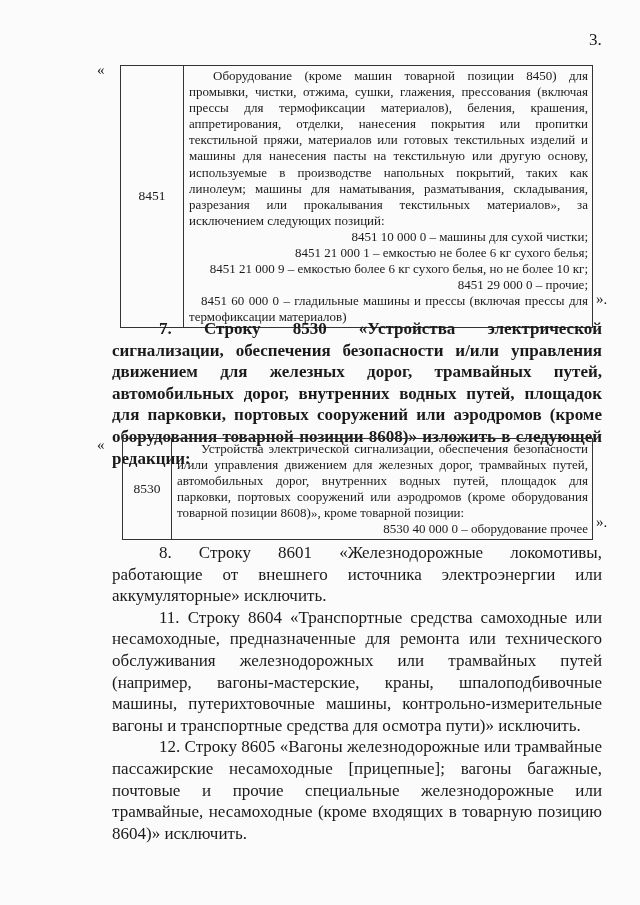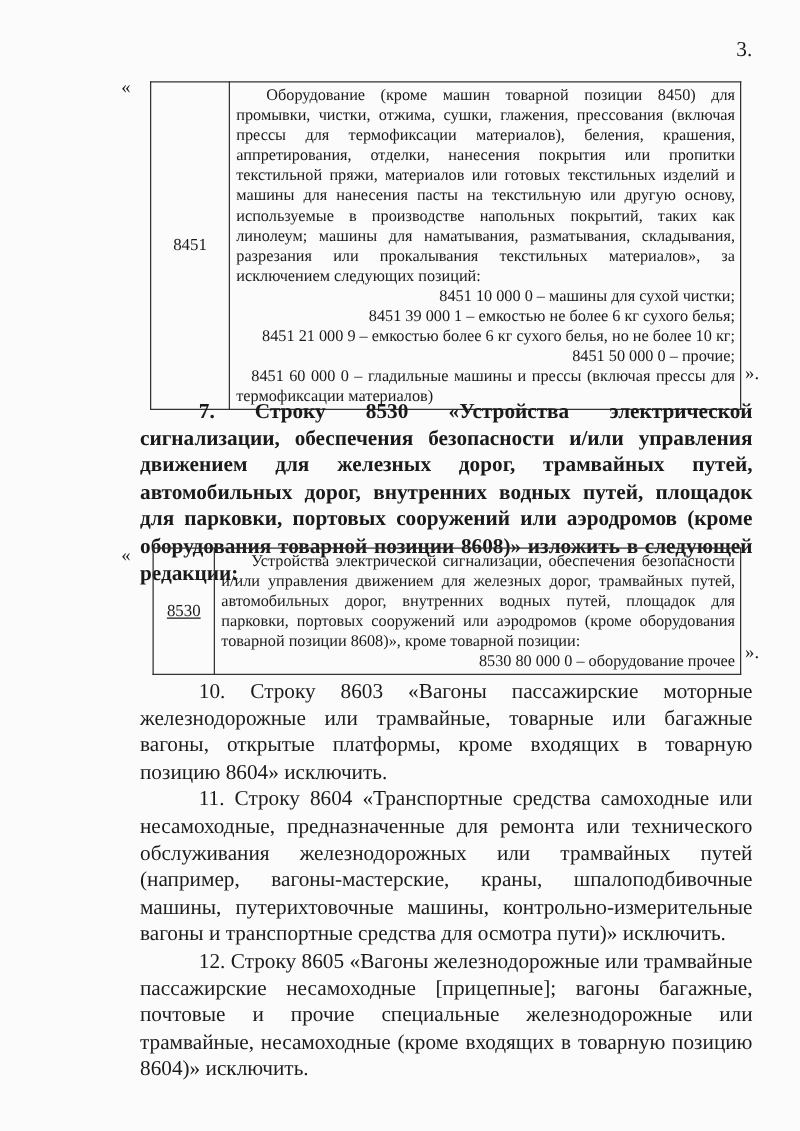--- a/index.html
+++ b/index.html
@@ -37,7 +37,7 @@
     <td class="desc">
       <div class="p1">Оборудование (кроме машин товарной позиции 8450) для промывки, чистки, отжима, сушки, глажения, прессования (включая прессы для термофиксации материалов), беления, крашения, аппретирования, отделки, нанесения покрытия или пропитки текстильной пряжи, материалов или готовых текстильных изделий и машины для нанесения пасты на текстильную или другую основу, используемые в производстве напольных покрытий, таких как линолеум; машины для наматывания, разматывания, складывания, разрезания или прокалывания текстильных материалов», за исключением следующих позиций:</div>
       <div class="sub">8451 10 000 0 – машины для сухой чистки;</div>
-      <div class="sub">8451 39 000 1 – емкостью не более 6 кг сухого белья;</div>
+      <div class="sub">8451 21 000 1 – емкостью не более 6 кг сухого белья;</div>
       <div class="sub">8451 21 000 9 – емкостью более 6 кг сухого белья, но не более 10 кг;</div>
       <div class="sub">8451 50 000 0 – прочие;</div>
       <div class="sub-wrap">8451 60 000 0 – гладильные машины и прессы (включая прессы для термофиксации материалов)</div>

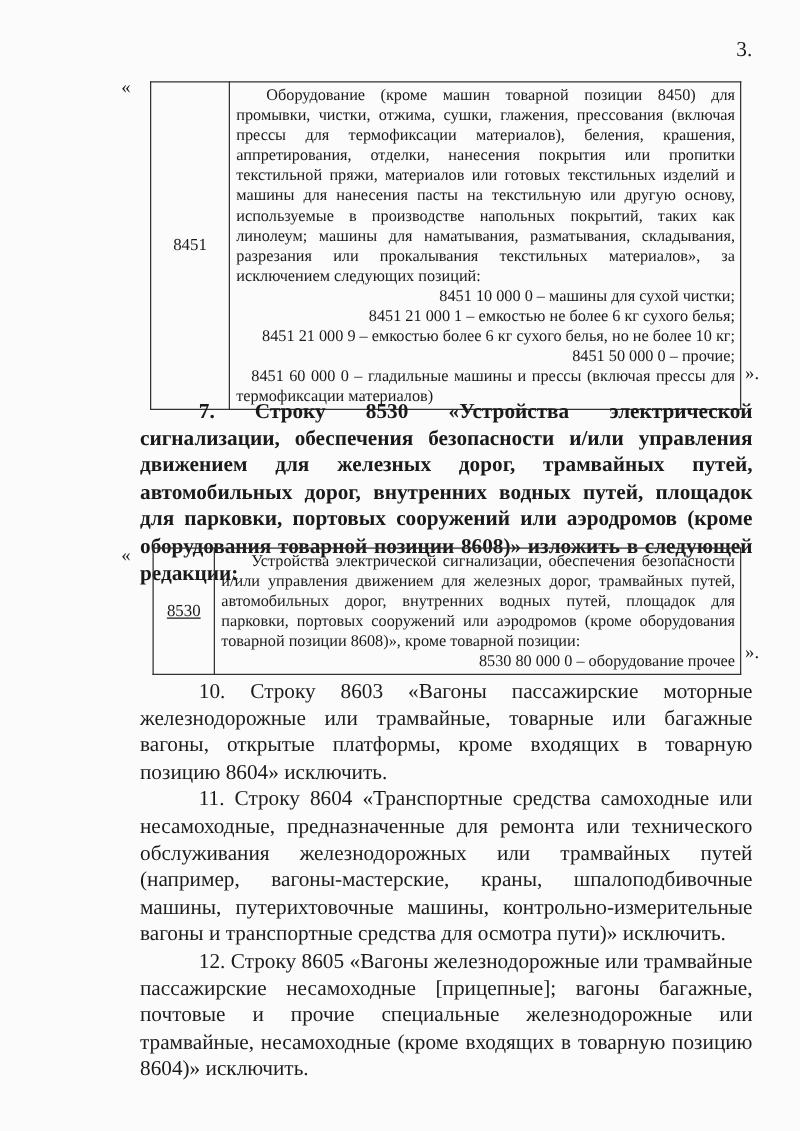--- a/index.html
+++ b/index.html
@@ -39,7 +39,7 @@
       <div class="sub">8451 10 000 0 – машины для сухой чистки;</div>
       <div class="sub">8451 21 000 1 – емкостью не более 6 кг сухого белья;</div>
       <div class="sub">8451 21 000 9 – емкостью более 6 кг сухого белья, но не более 10 кг;</div>
-      <div class="sub">8451 50 000 0 – прочие;</div>
+      <div class="sub">8451 29 000 0 – прочие;</div>
       <div class="sub-wrap">8451 60 000 0 – гладильные машины и прессы (включая прессы для термофиксации материалов)</div>
     </td>
   </tr>

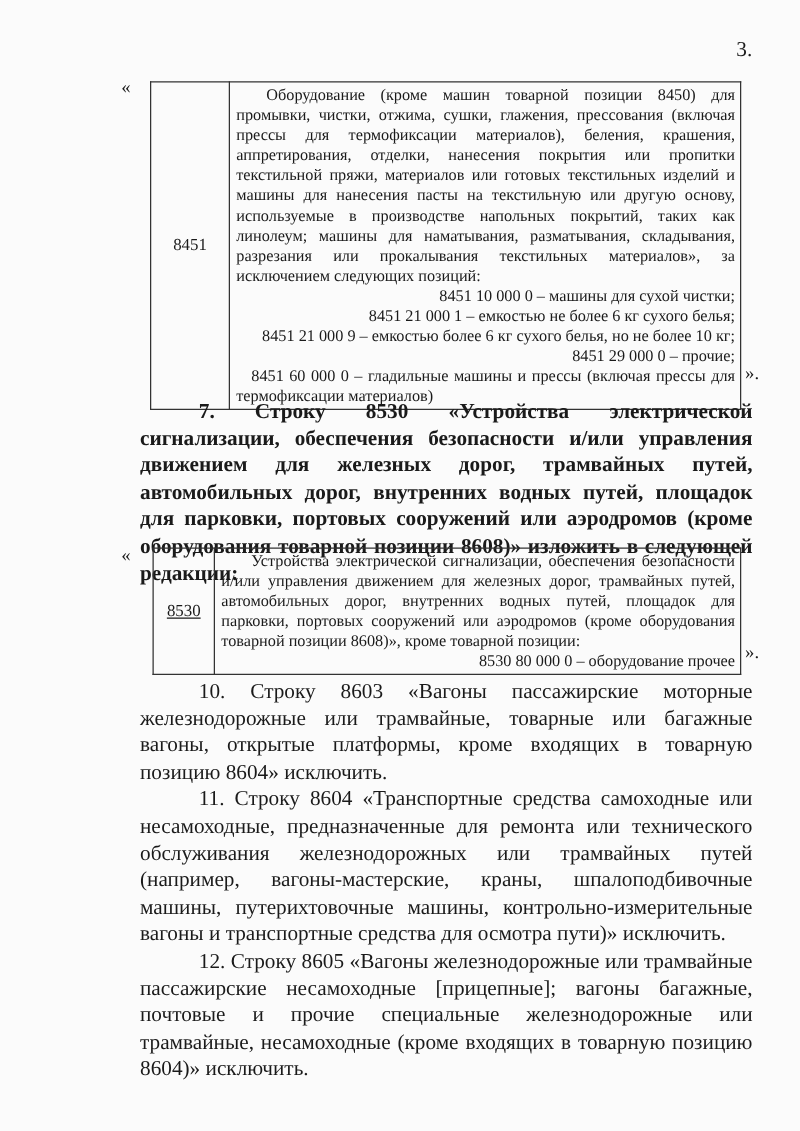--- a/index.html
+++ b/index.html
@@ -55,7 +55,7 @@
 <table class="tbl" style="left:122px; top:438px; width:471px; height:93px;">
   <tbody>
       <tr>
-    <td class="code" style="width:48px;text-decoration:underline;">8530</td>
+    <td class="code" style="width:48px;">8530</td>
     <td class="desc">
       <div class="p1">Устройства электрической сигнализации, обеспечения безопасности и/или управления движением для железных дорог, трамвайных путей, автомобильных дорог, внутренних водных путей, площадок для парковки, портовых сооружений или аэродромов (кроме оборудования товарной позиции 8608)», кроме товарной позиции:</div>
       <div class="sub">8530 80 000 0 – оборудование прочее</div>

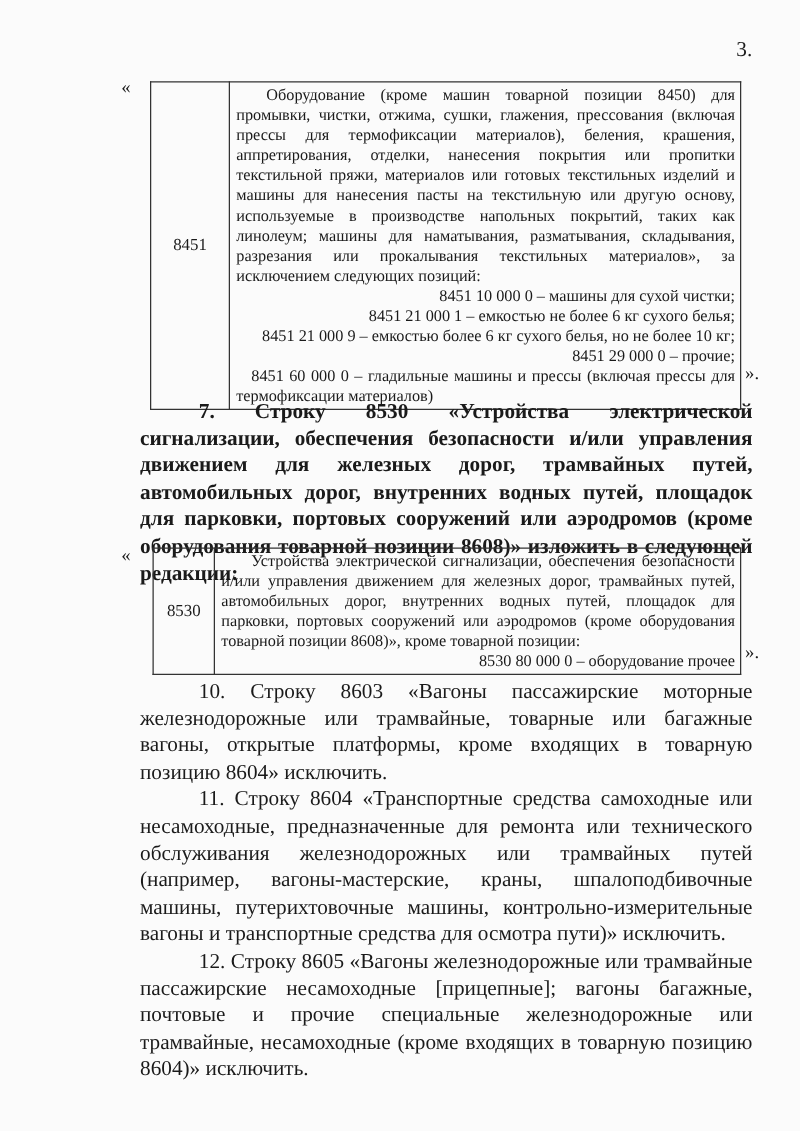--- a/index.html
+++ b/index.html
@@ -58,7 +58,7 @@
     <td class="code" style="width:48px;">8530</td>
     <td class="desc">
       <div class="p1">Устройства электрической сигнализации, обеспечения безопасности и/или управления движением для железных дорог, трамвайных путей, автомобильных дорог, внутренних водных путей, площадок для парковки, портовых сооружений или аэродромов (кроме оборудования товарной позиции 8608)», кроме товарной позиции:</div>
-      <div class="sub">8530 80 000 0 – оборудование прочее</div>
+      <div class="sub">8530 40 000 0 – оборудование прочее</div>
     </td>
   </tr>
 </tbody>

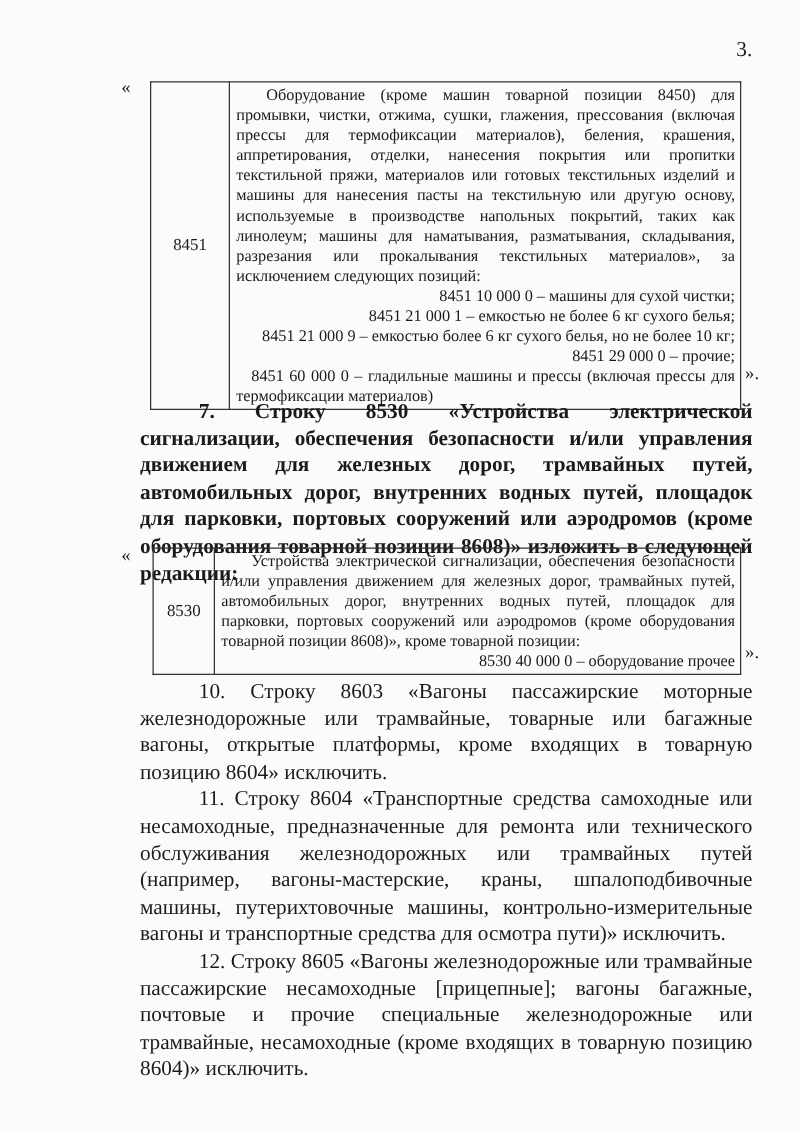--- a/index.html
+++ b/index.html
@@ -66,6 +66,7 @@
 <span class="quote-close" style="left:596px; top:514px;">».</span>
 
 <div class="body-text" style="top:542px;">
+  <p>8. Строку 8601 «Железнодорожные локомотивы, работающие от внешнего источника электроэнергии или аккумуляторные» исключить.</p>
   <p>10. Строку 8603 «Вагоны пассажирские моторные железнодорожные или трамвайные, товарные или багажные вагоны, открытые платформы, кроме входящих в товарную позицию 8604» исключить.</p>
   <p>11. Строку 8604 «Транспортные средства самоходные или несамоходные, предназначенные для ремонта или технического обслуживания железнодорожных или трамвайных путей (например, вагоны-мастерские, краны, шпалоподбивочные машины, путерихтовочные машины, контрольно-измерительные вагоны и транспортные средства для осмотра пути)» исключить.</p>
   <p>12. Строку 8605 «Вагоны железнодорожные или трамвайные пассажирские несамоходные [прицепные]; вагоны багажные, почтовые и прочие специальные железнодорожные или трамвайные, несамоходные (кроме входящих в товарную позицию 8604)» исключить.</p>

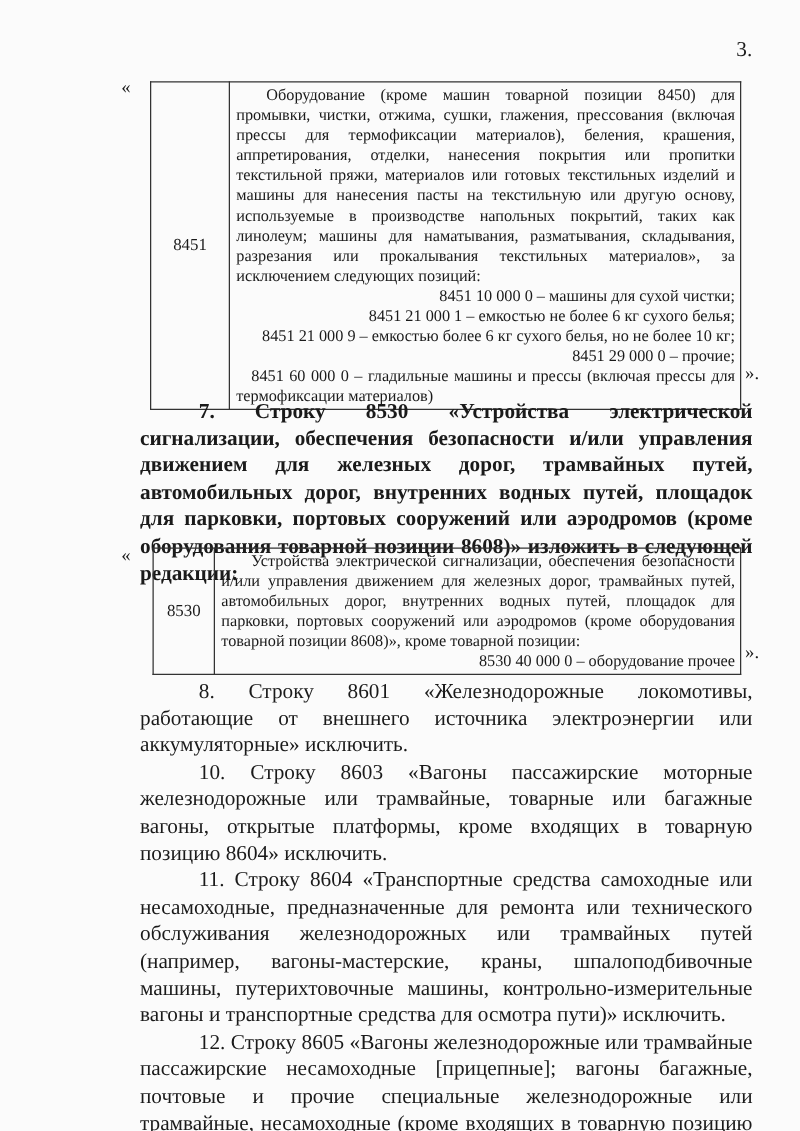--- a/index.html
+++ b/index.html
@@ -67,7 +67,6 @@
 
 <div class="body-text" style="top:542px;">
   <p>8. Строку 8601 «Железнодорожные локомотивы, работающие от внешнего источника электроэнергии или аккумуляторные» исключить.</p>
-  <p>10. Строку 8603 «Вагоны пассажирские моторные железнодорожные или трамвайные, товарные или багажные вагоны, открытые платформы, кроме входящих в товарную позицию 8604» исключить.</p>
   <p>11. Строку 8604 «Транспортные средства самоходные или несамоходные, предназначенные для ремонта или технического обслуживания железнодорожных или трамвайных путей (например, вагоны-мастерские, краны, шпалоподбивочные машины, путерихтовочные машины, контрольно-измерительные вагоны и транспортные средства для осмотра пути)» исключить.</p>
   <p>12. Строку 8605 «Вагоны железнодорожные или трамвайные пассажирские несамоходные [прицепные]; вагоны багажные, почтовые и прочие специальные железнодорожные или трамвайные, несамоходные (кроме входящих в товарную позицию 8604)» исключить.</p>
 

